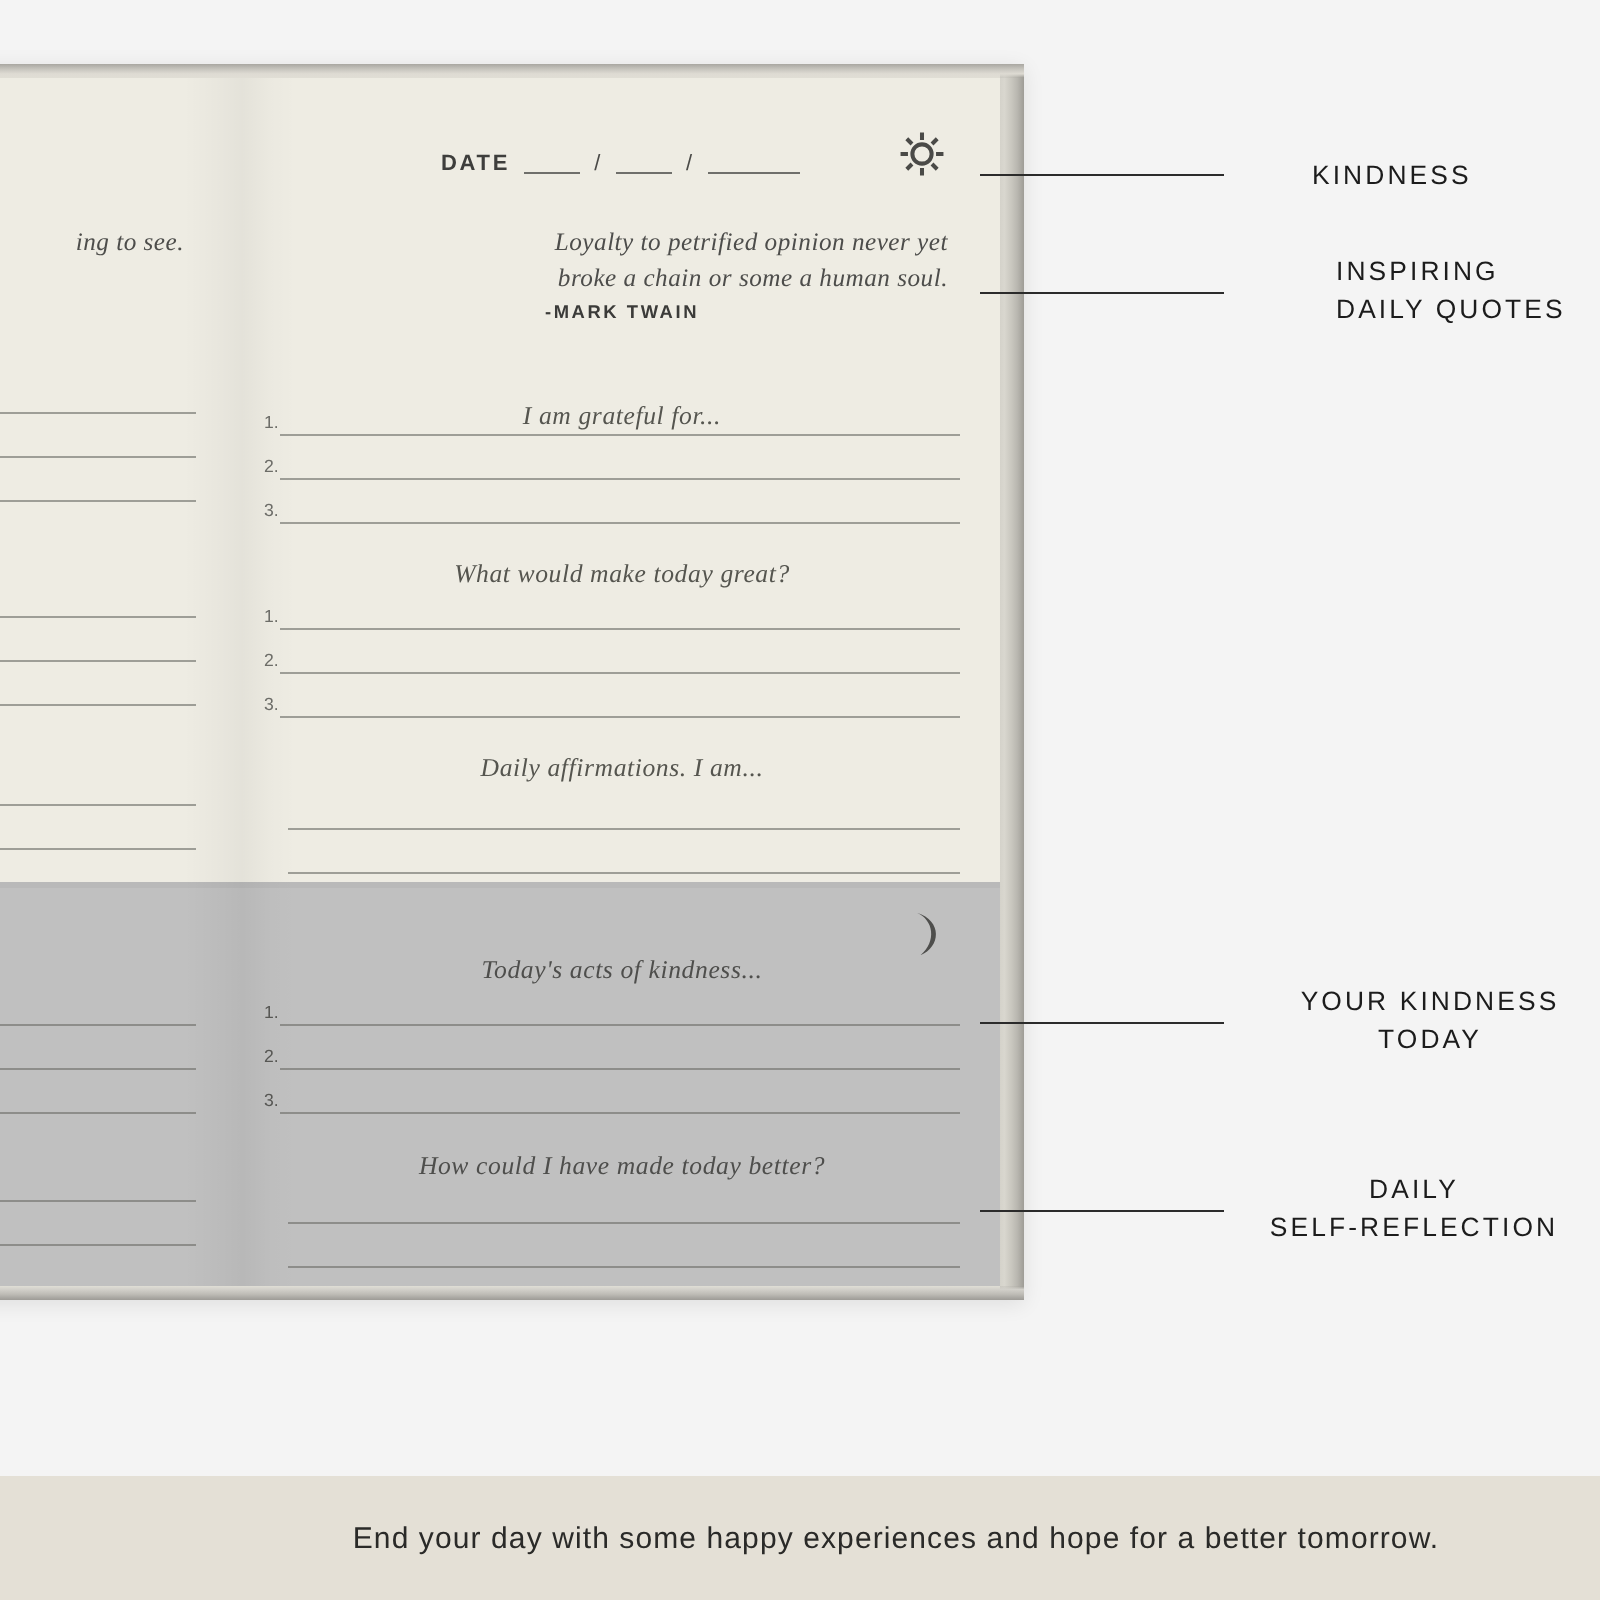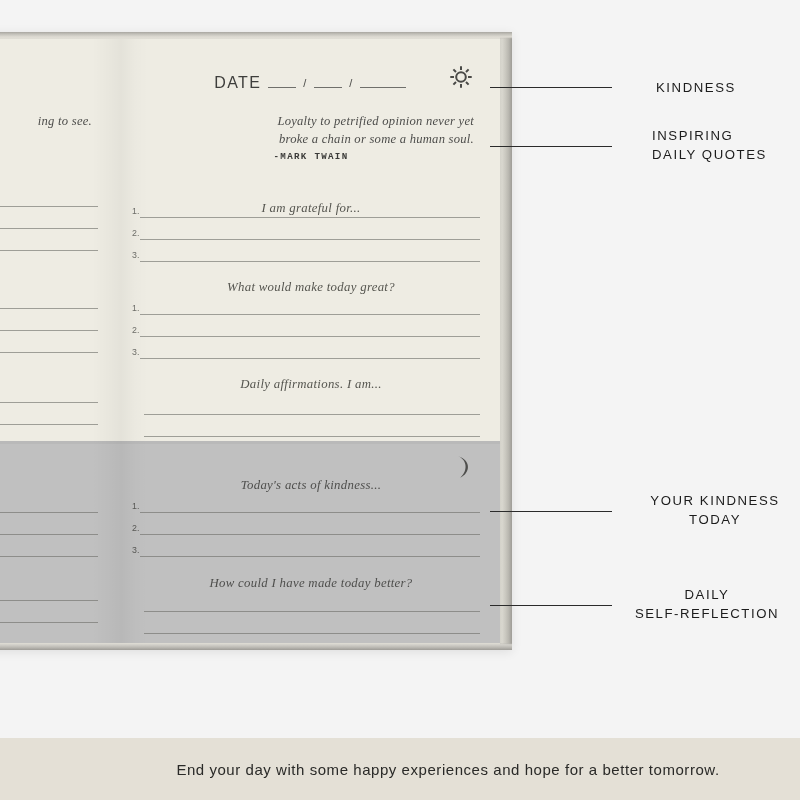--- a/index.html
+++ b/index.html
@@ -120,8 +120,8 @@
   }
   .date-label {
     font-family: "Liberation Sans", sans-serif;
-    font-size: 16px;
-    font-weight: 400;
+    font-size: 11px;
+    font-weight: 700;
     letter-spacing: 1.4px;
     color: #3e3e3c;
     display: inline-block;

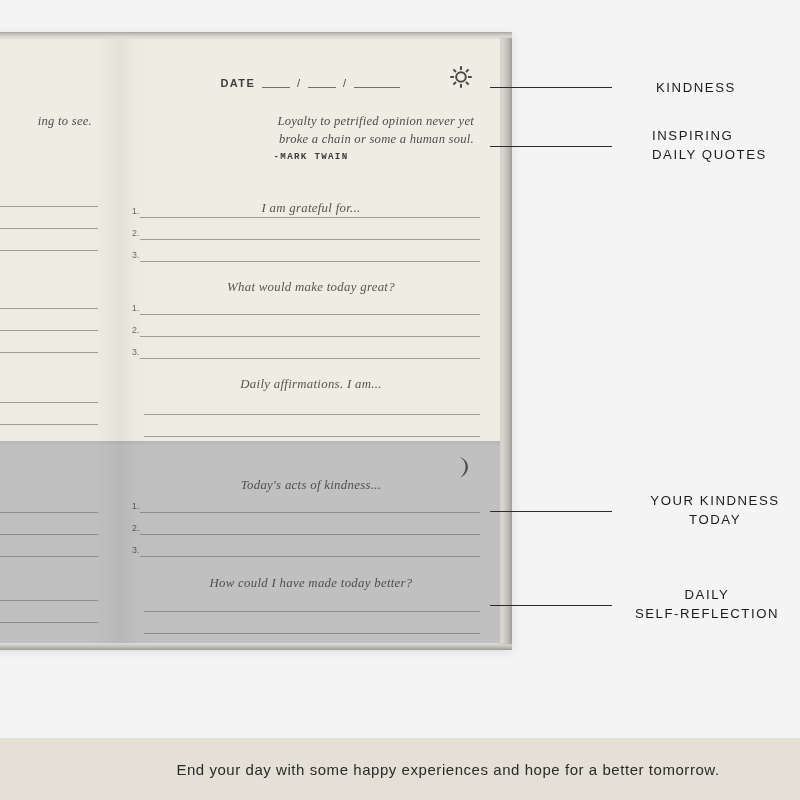--- a/index.html
+++ b/index.html
@@ -461,7 +461,7 @@
   <div class="anno-label" style="left:656px; top:78px;">KINDNESS</div>
 
   <div class="anno-line" style="left:490px; top:146px; width:122px;"></div>
-  <div class="anno-label" style="left:652px; top:126px; text-align:left;">INSPIRING
+  <div class="anno-label" style="left:668px; top:126px; text-align:left;">INSPIRING
 DAILY QUOTES</div>
 
   <div class="anno-line" style="left:490px; top:511px; width:122px;"></div>

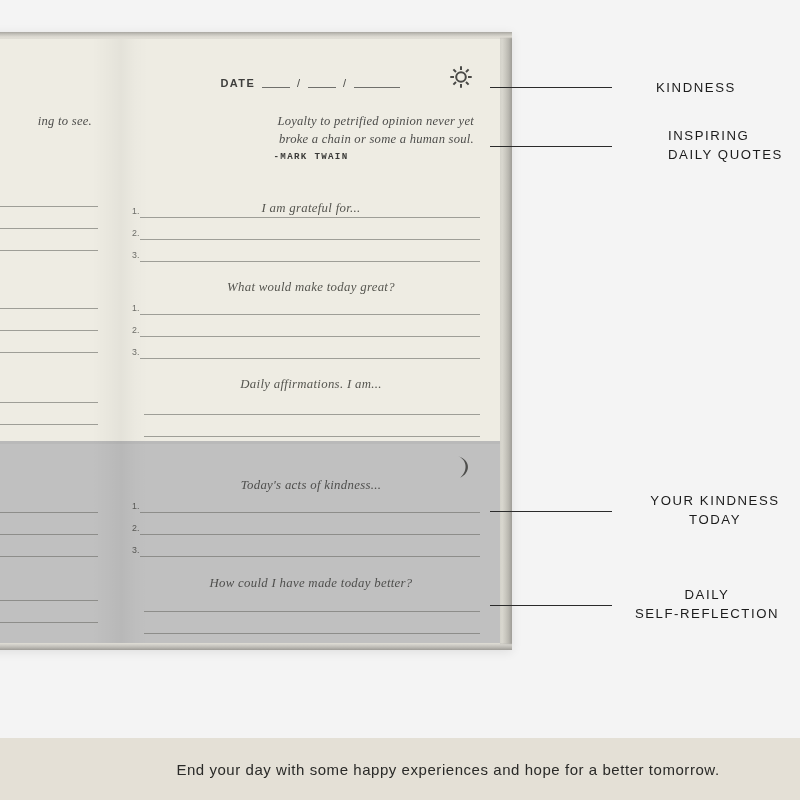--- a/index.html
+++ b/index.html
@@ -179,7 +179,7 @@
     left: 26px; top: 112px;
     width: 326px;
     text-align: center;
-    font-family: Liberation Mono, monospace;
+    font-family: Liberation Sans, sans-serif;
     font-size: 9.2px;
     font-weight: 700;
     letter-spacing: 1.3px;

